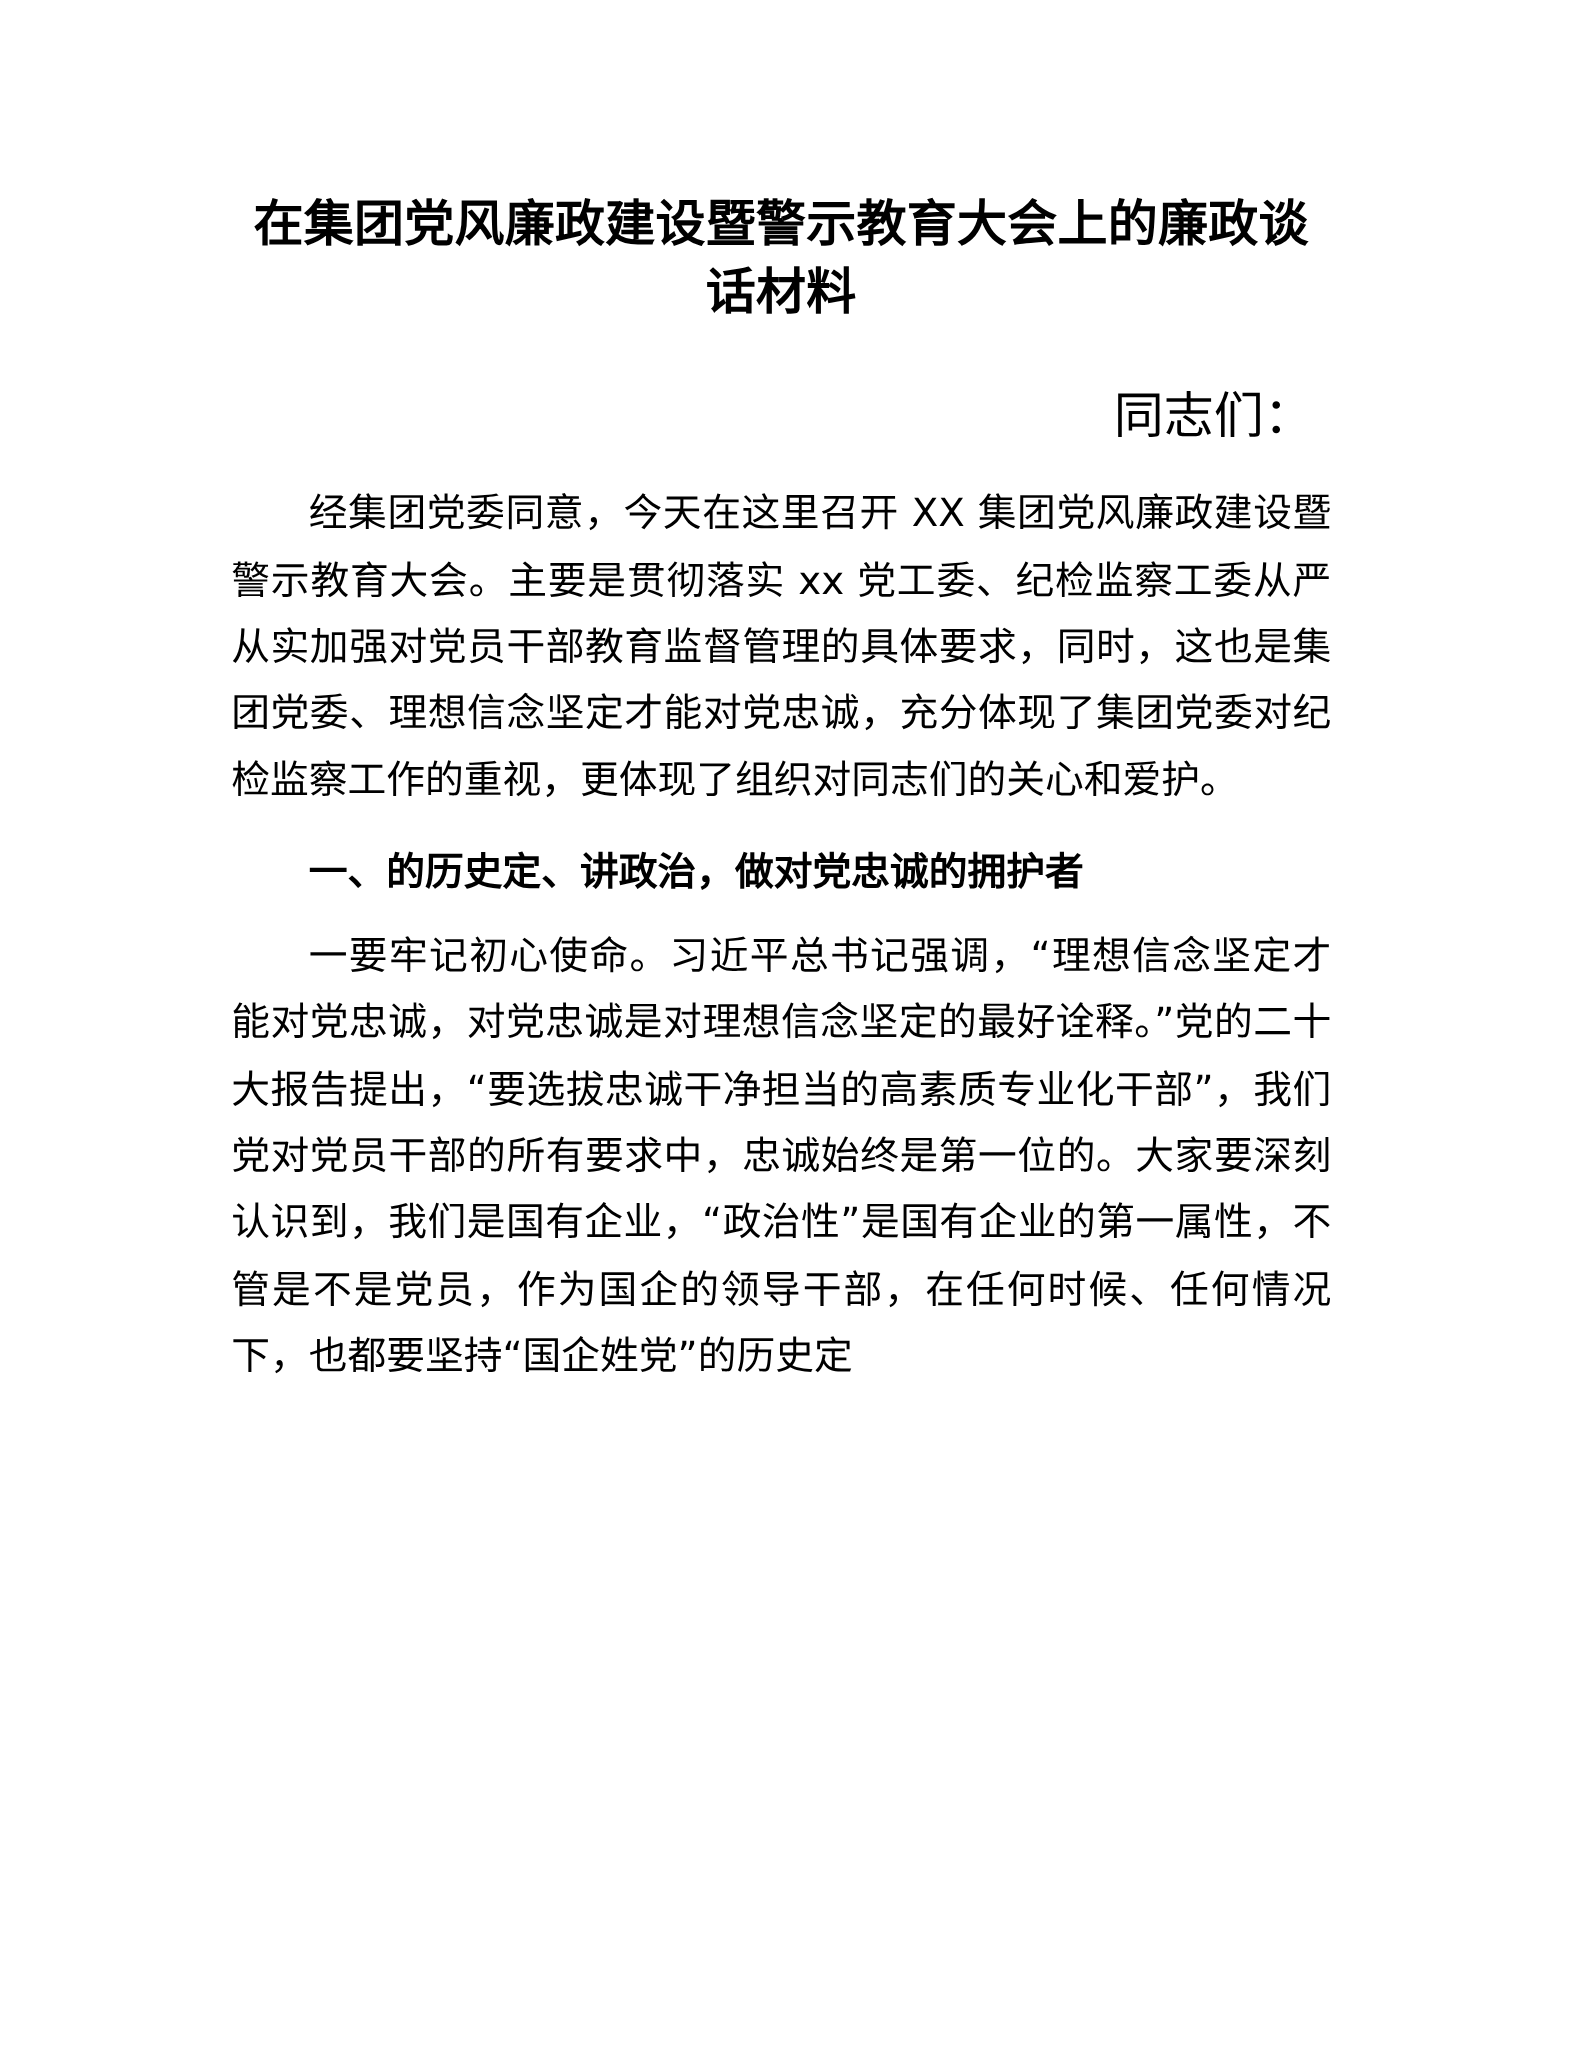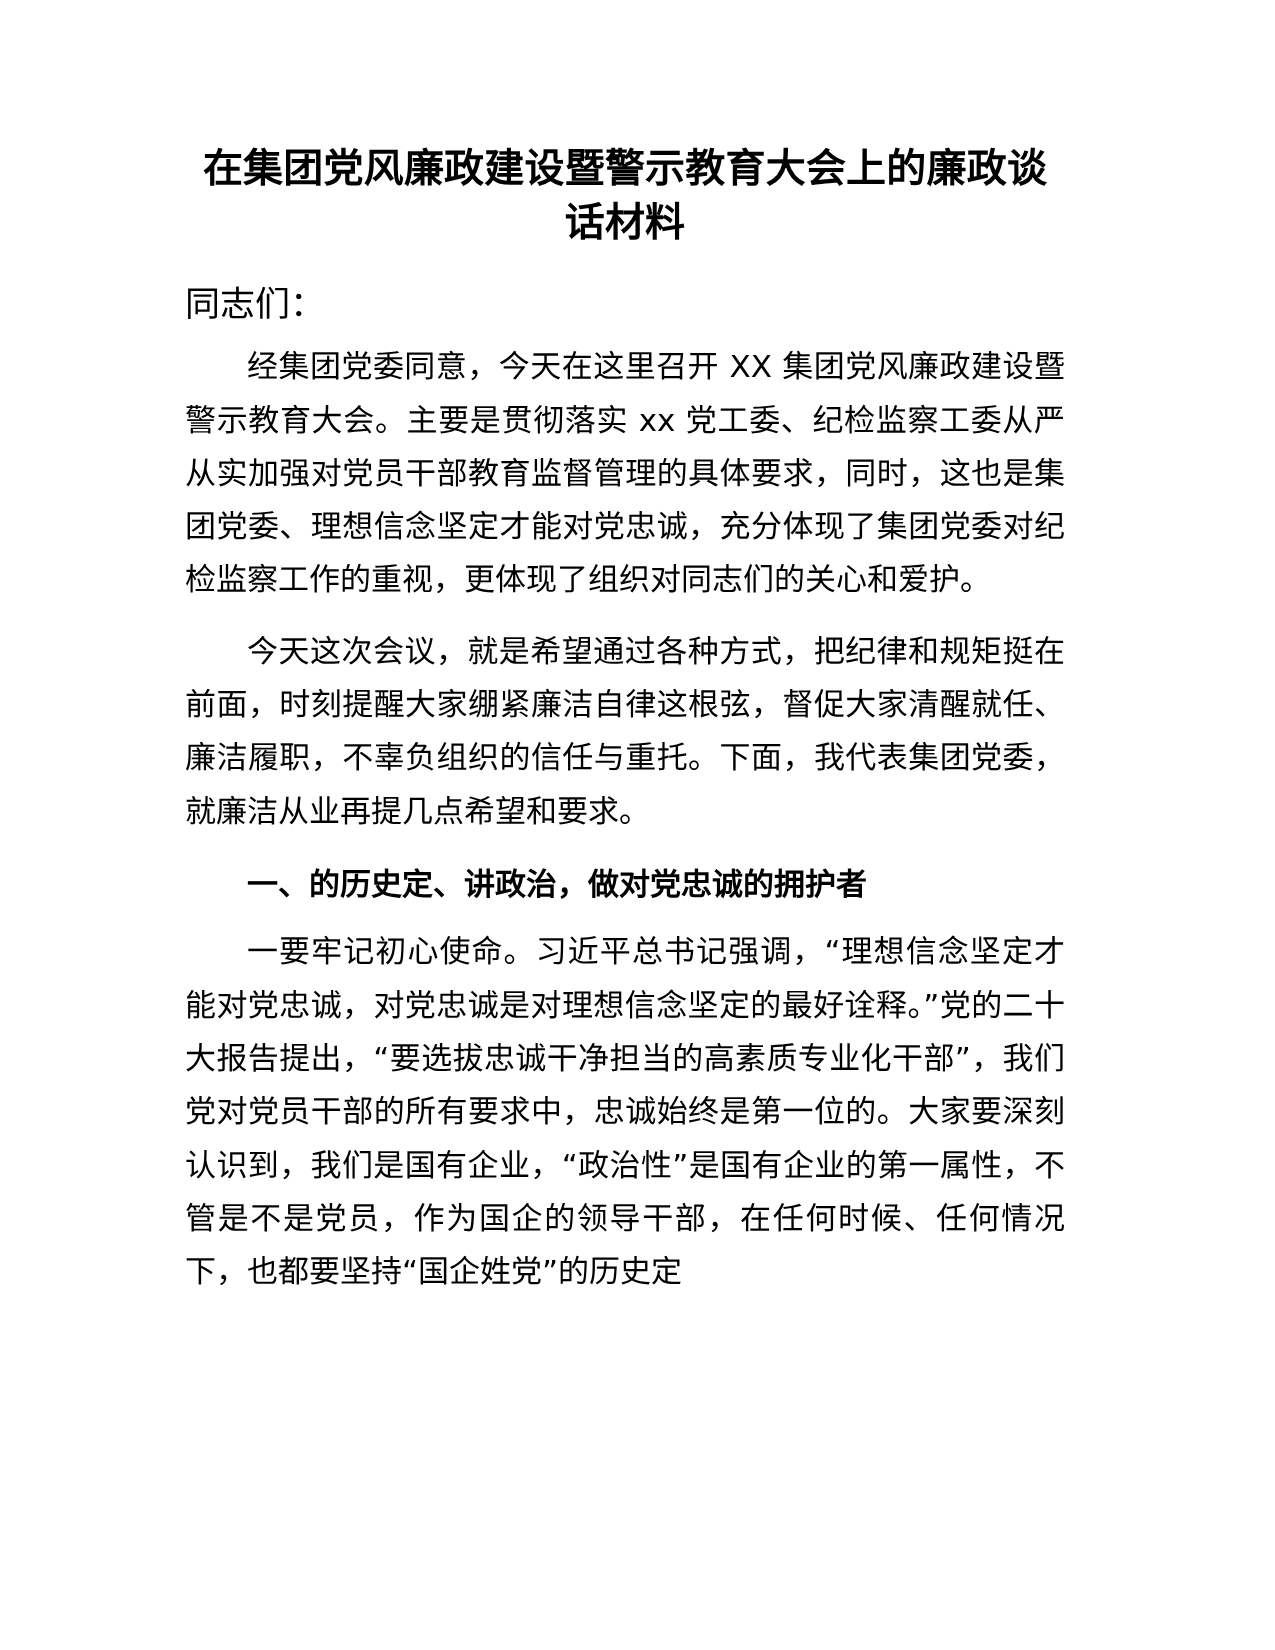--- a/index.html
+++ b/index.html
@@ -33,7 +33,7 @@
     font-weight: bold;
     line-height: 1.34;
     text-align: center;
-    margin: 0;
+    margin: 12px;
     padding-top: 142px;
     letter-spacing: 0.2px;
     word-break: break-all;

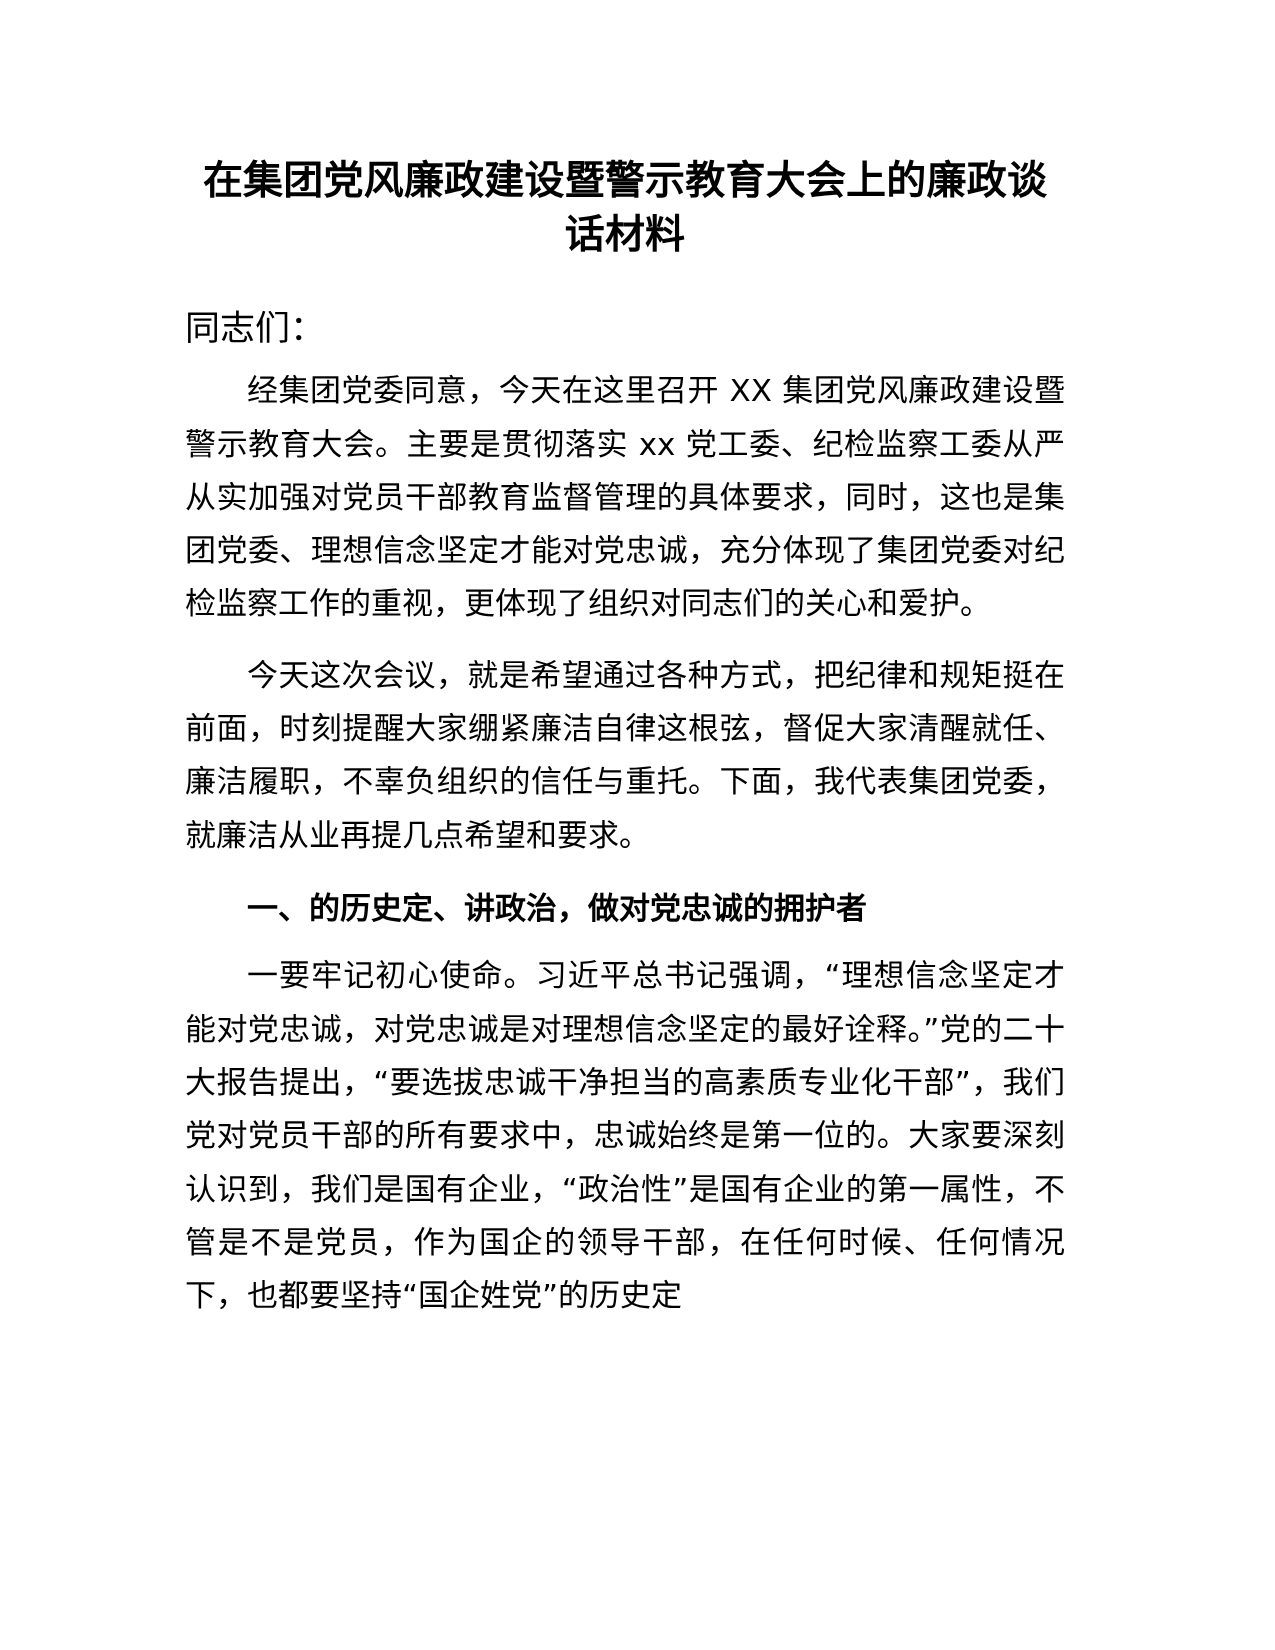--- a/index.html
+++ b/index.html
@@ -40,13 +40,14 @@
   }
 
   .salutation {
-    font-size: 35px;
+    font-size: 40px;
     font-weight: normal;
     line-height: 1.0;
-    margin: 0;
+    margin: 14px;
     padding-top: 38px;
     letter-spacing: 0px;
     white-space: nowrap;
+    text-align: right;
   }
 
   p.para {

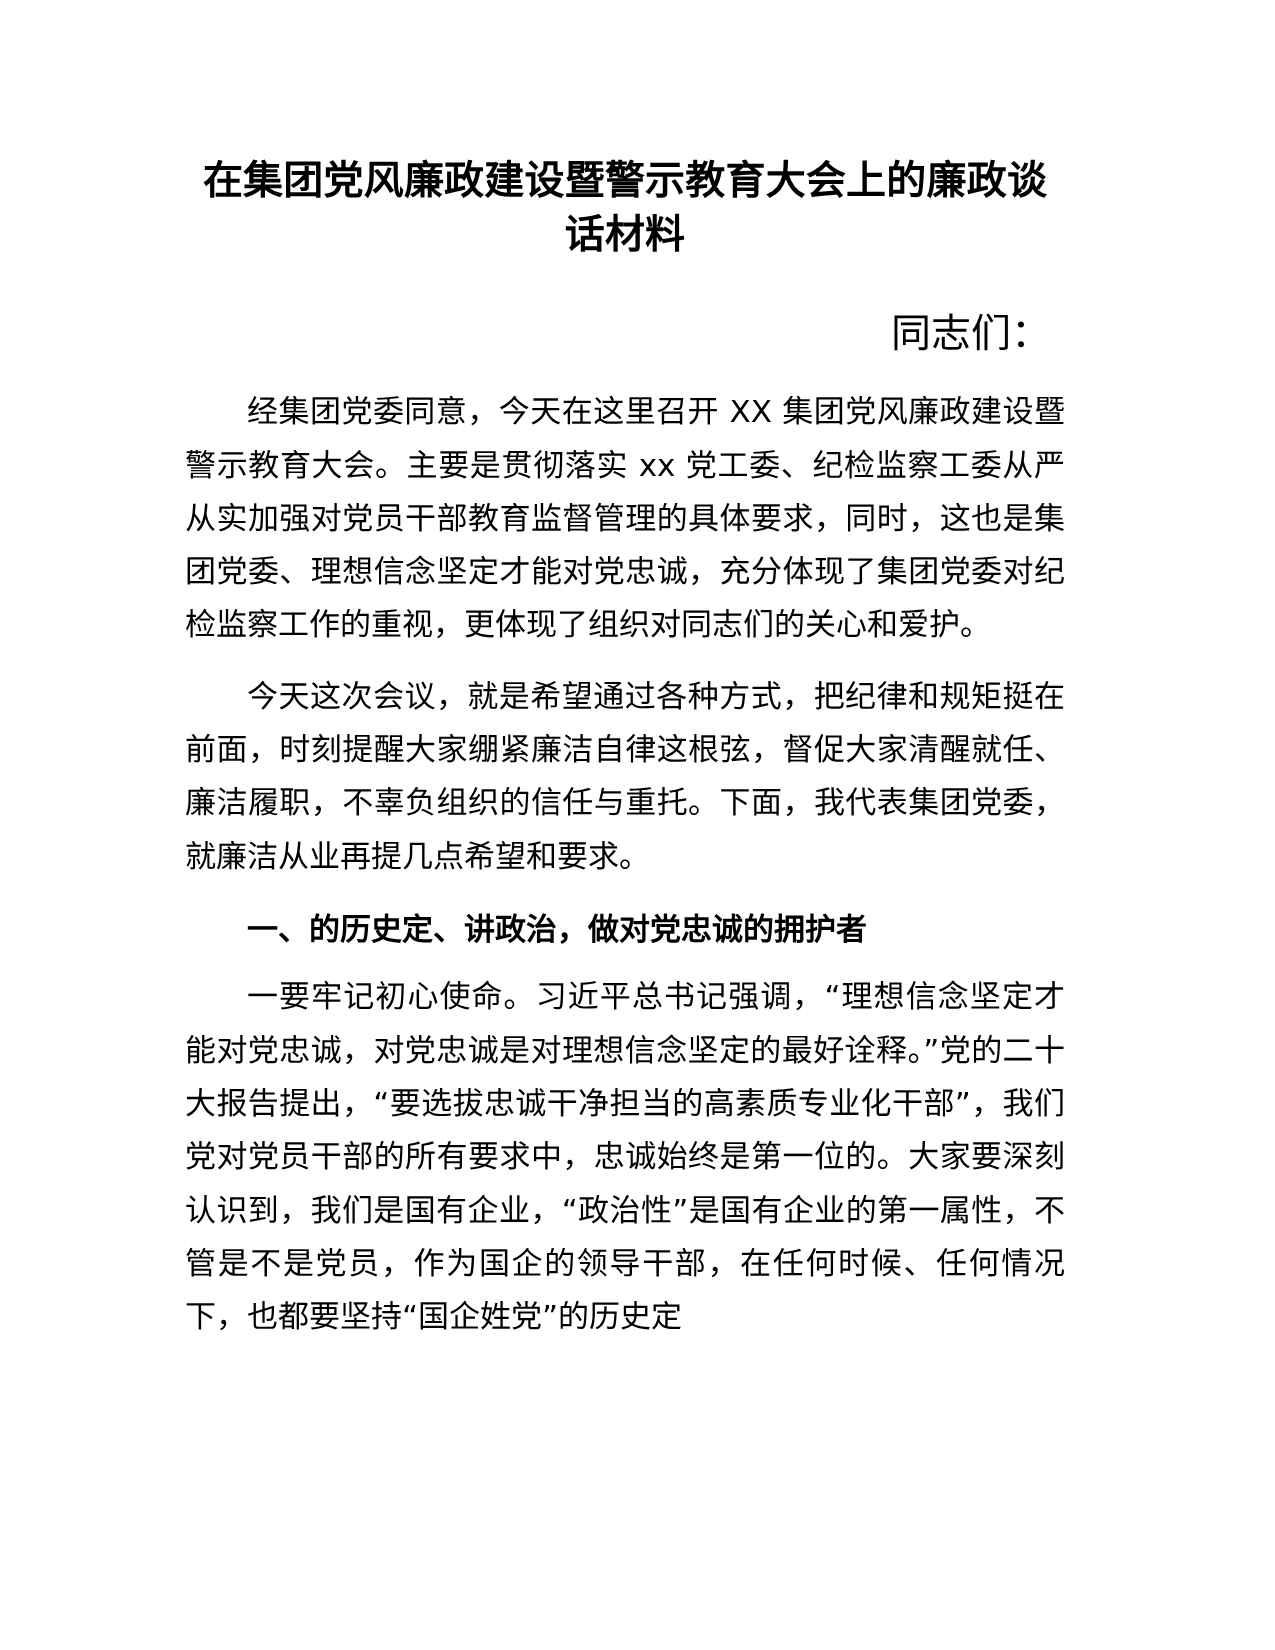--- a/index.html
+++ b/index.html
@@ -91,7 +91,6 @@
 
     <p class="para">经集团党委同意，今天在这里召开 XX 集团党风廉政建设暨警示教育大会。主要是贯彻落实 xx 党工委、纪检监察工委从严从实加强对党员干部教育监督管理的具体要求，同时，这也是集团党委、理想信念坚定才能对党忠诚，充分体现了集团党委对纪检监察工作的重视，更体现了组织对同志们的关心和爱护。</p>
 
-    <p class="para">今天这次会议，就是希望通过各种方式，把纪律和规矩挺在前面，时刻提醒大家绷紧廉洁自律这根弦，督促大家清醒就任、廉洁履职，不辜负组织的信任与重托。下面，我代表集团党委，就廉洁从业再提几点希望和要求。</p>
 
     <h2 class="section-heading">一、的历史定、讲政治，做对党忠诚的拥护者</h2>
 

